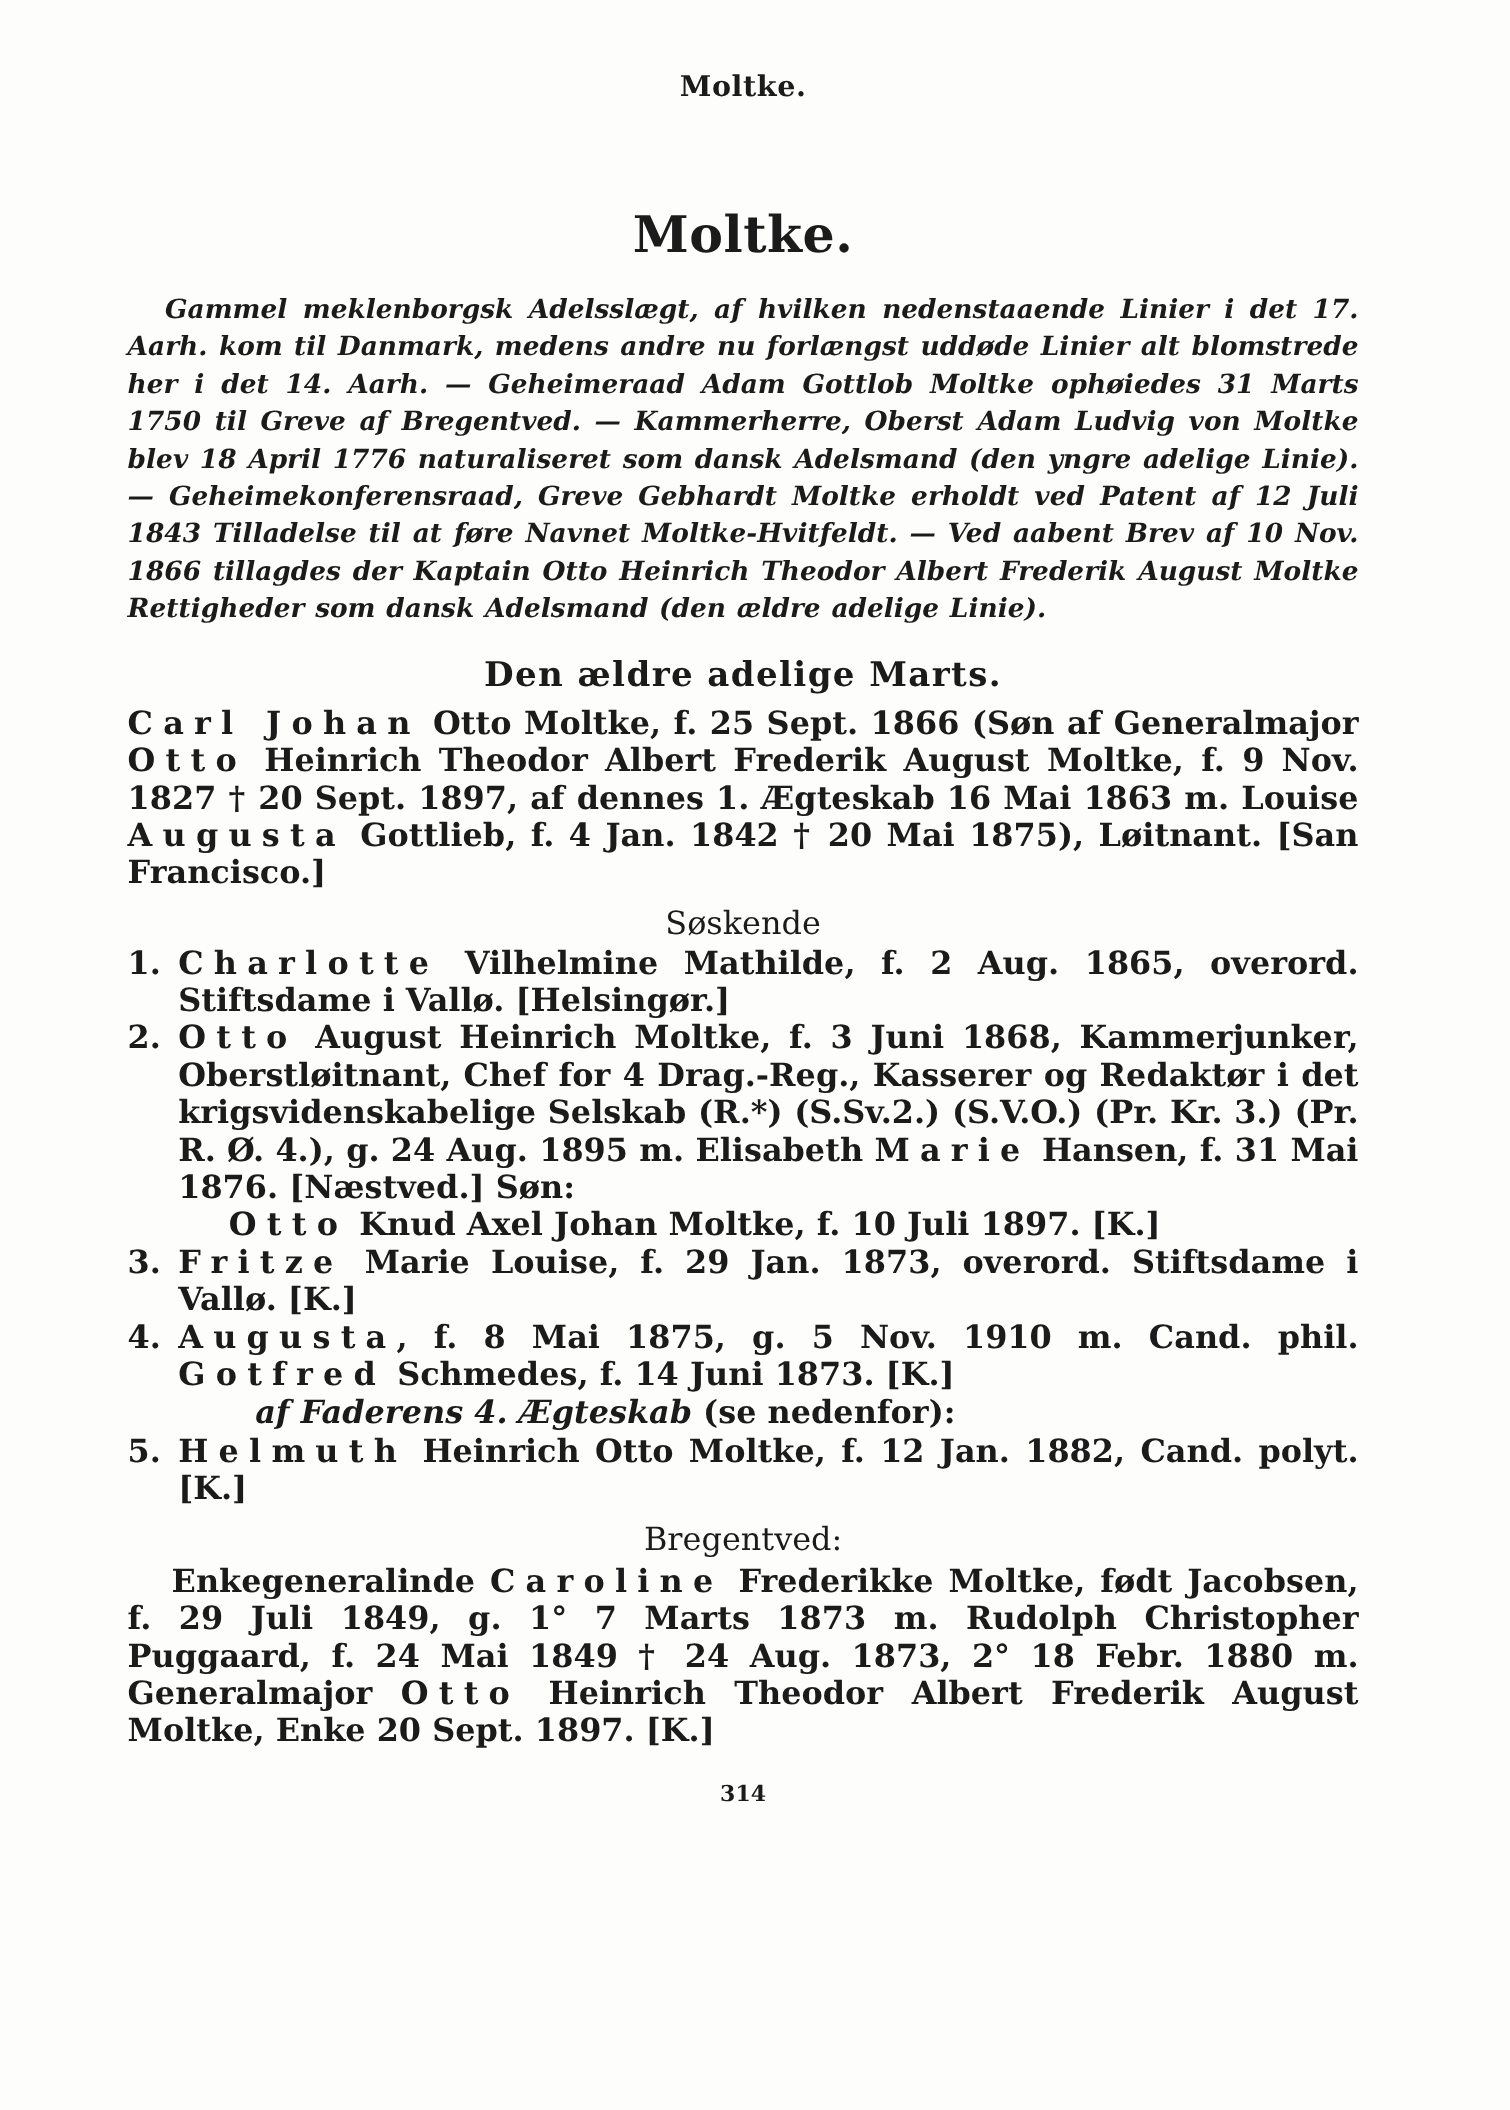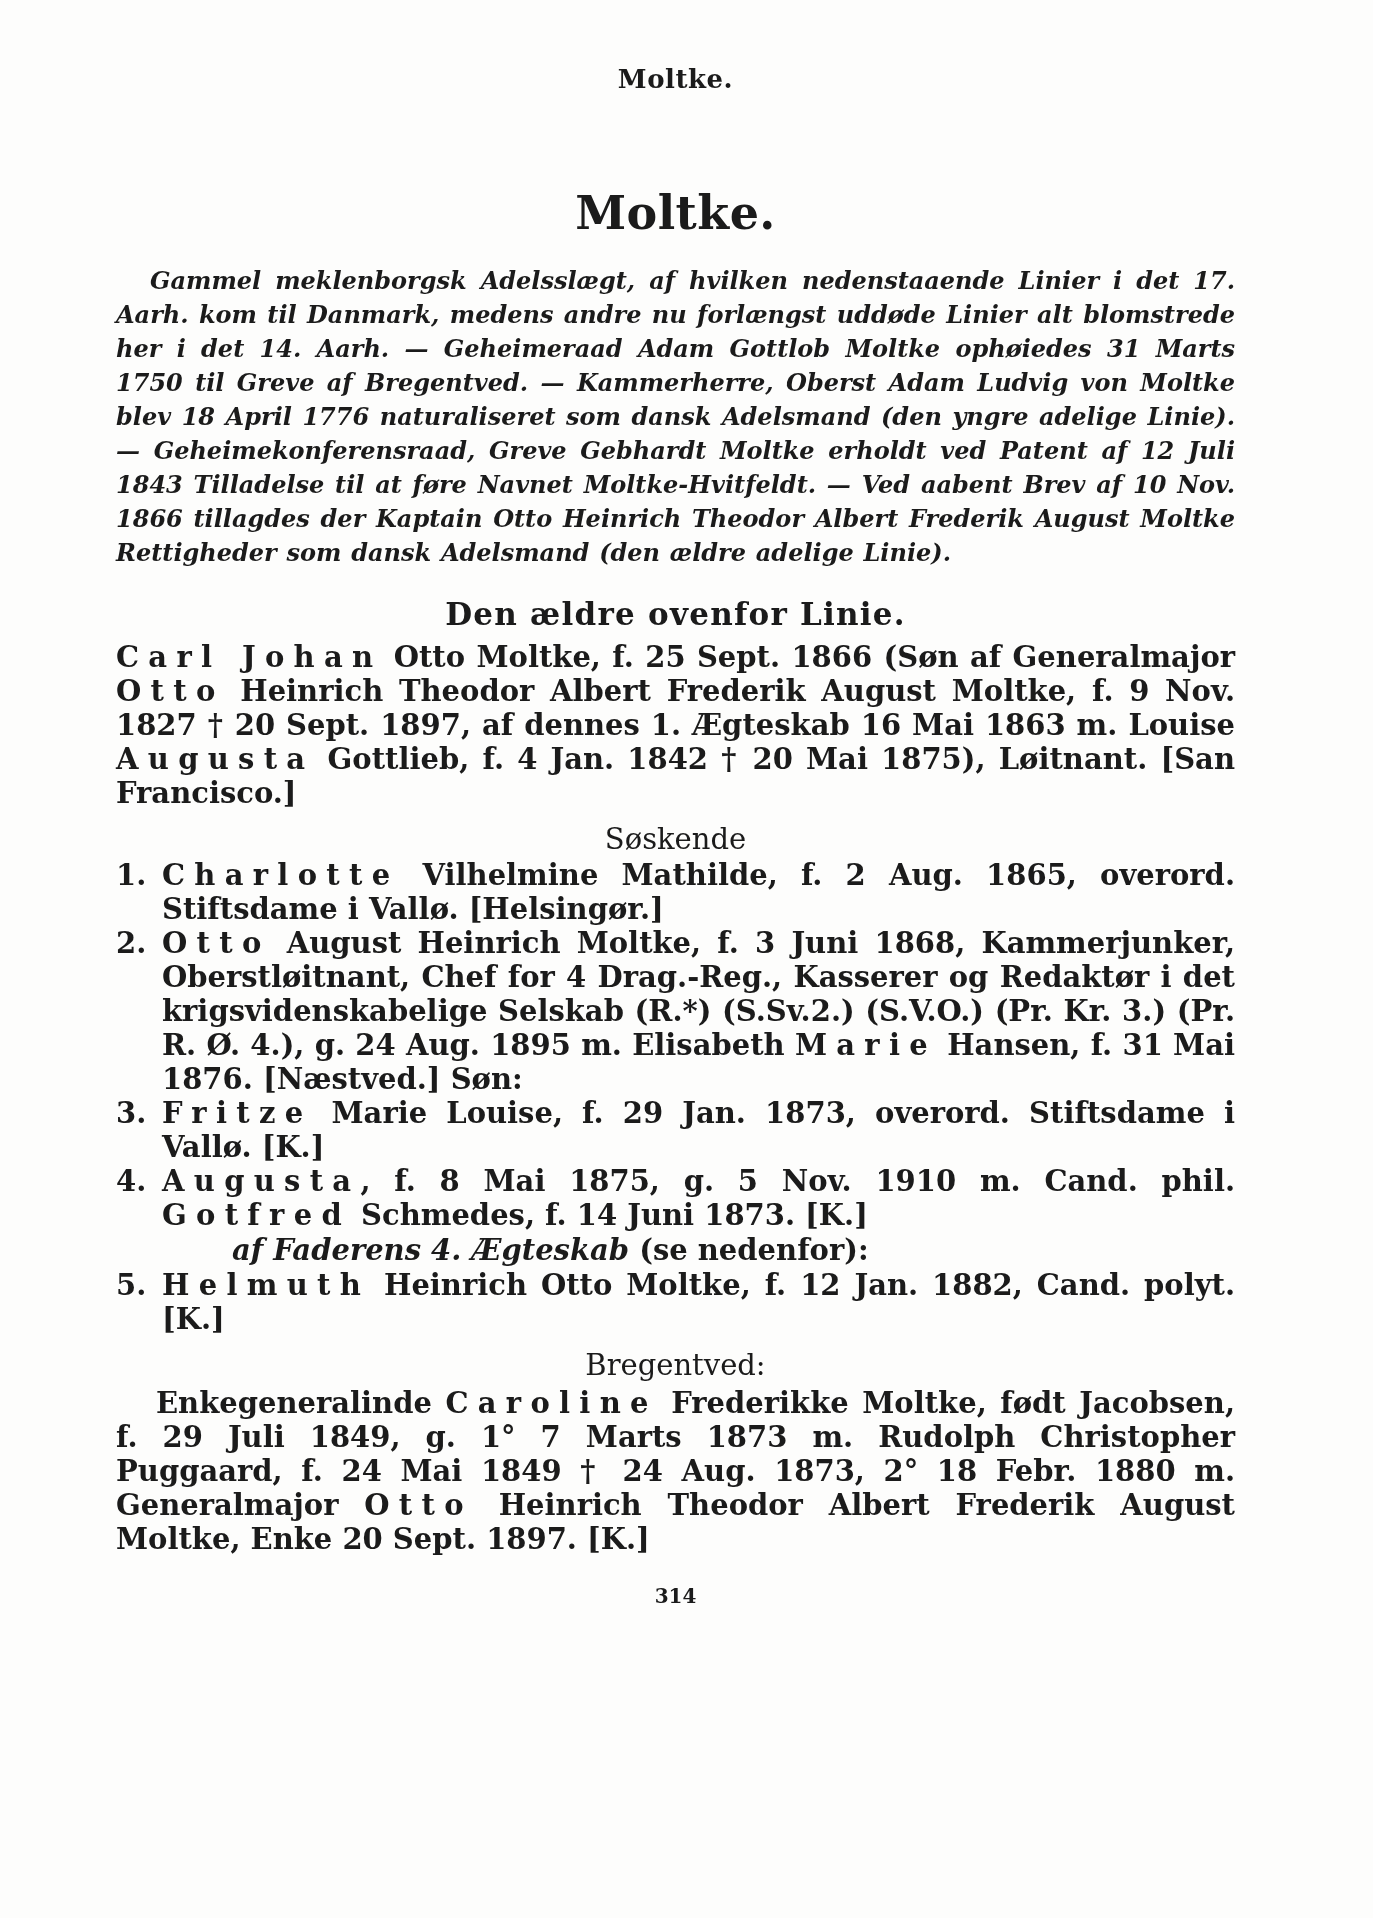--- a/index.html
+++ b/index.html
@@ -105,7 +105,7 @@
 
   <p class="intro">Gammel meklenborgsk Adelsslægt, af hvilken nedenstaaende Linier i det 17. Aarh. kom til Danmark, medens andre nu forlængst uddøde Linier alt blomstrede her i det 14. Aarh. — Geheimeraad Adam Gottlob Moltke ophøiedes 31 Marts 1750 til Greve af Bregentved. — Kammerherre, Oberst Adam Ludvig von Moltke blev 18 April 1776 naturaliseret som dansk Adelsmand (den yngre adelige Linie). — Geheimekonferensraad, Greve Gebhardt Moltke erholdt ved Patent af 12 Juli 1843 Tilladelse til at føre Navnet Moltke-Hvitfeldt. — Ved aabent Brev af 10 Nov. 1866 tillagdes der Kaptain Otto Heinrich Theodor Albert Frederik August Moltke Rettigheder som dansk Adelsmand (den ældre adelige Linie).</p>
 
-  <div class="section-heading">Den ældre ovenfor Linie.</div>
+  <div class="section-heading">Den ældre adelige Marts.</div>
 
   <p class="body-text"><span class="seg-spaced">Carl Johan</span><span> Otto Moltke, f. 25 Sept. 1866 (Søn af Generalmajor </span><span class="seg-spaced">Otto</span><span> Heinrich Theodor Albert Frederik August Moltke, f. 9 Nov. 1827 † 20 Sept. 1897, af dennes 1. Ægteskab 16 Mai 1863 m. Louise </span><span class="seg-spaced">Augusta</span><span> Gottlieb, f. 4 Jan. 1842 † 20 Mai 1875), Løitnant. [San Francisco.]</span></p>
 

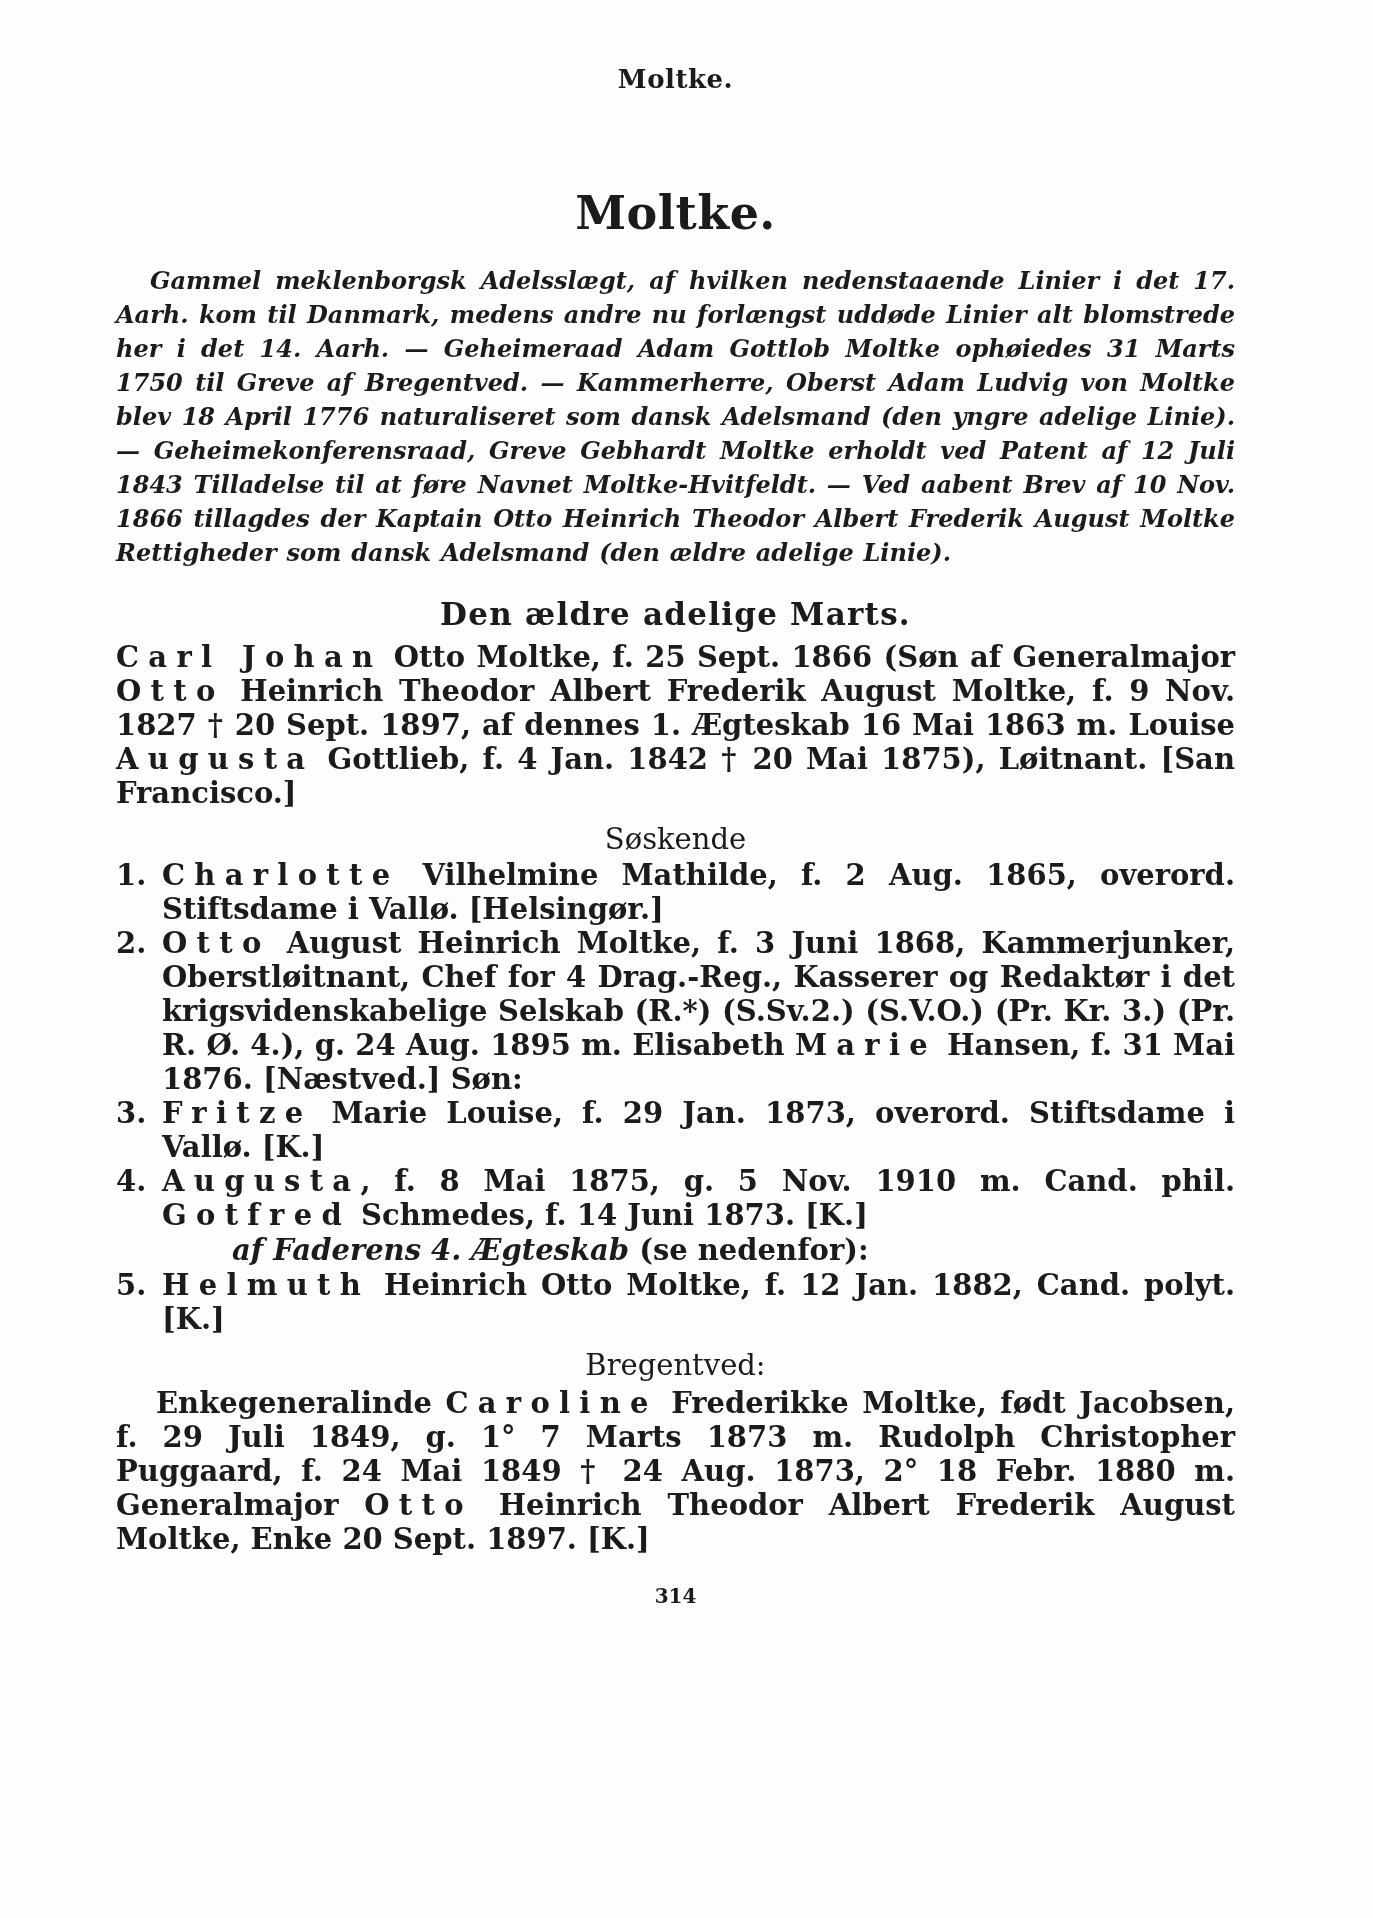--- a/index.html
+++ b/index.html
@@ -122,6 +122,7 @@
     <div class="list-item">
       <span class="num">2.</span>
       <span><span class="seg-spaced">Otto</span><span> August Heinrich Moltke, f. 3 Juni 1868, Kammerjunker, Oberstløitnant, Chef for 4 Drag.-Reg., Kasserer og Redaktør i det krigsvidenskabelige Selskab (R.*) (S.Sv.2.) (S.V.O.) (Pr. Kr. 3.) (Pr. R. Ø. 4.), g. 24 Aug. 1895 m. Elisabeth </span><span class="seg-spaced">Marie</span><span> Hansen, f. 31 Mai 1876. [Næstved.] Søn:</span></span>
+      <div class="child-line"><span class="seg-spaced">Otto</span><span> Knud Axel Johan Moltke, f. 10 Juli 1897. [K.]</span></div>
     </div>
 
     <div class="list-item">

